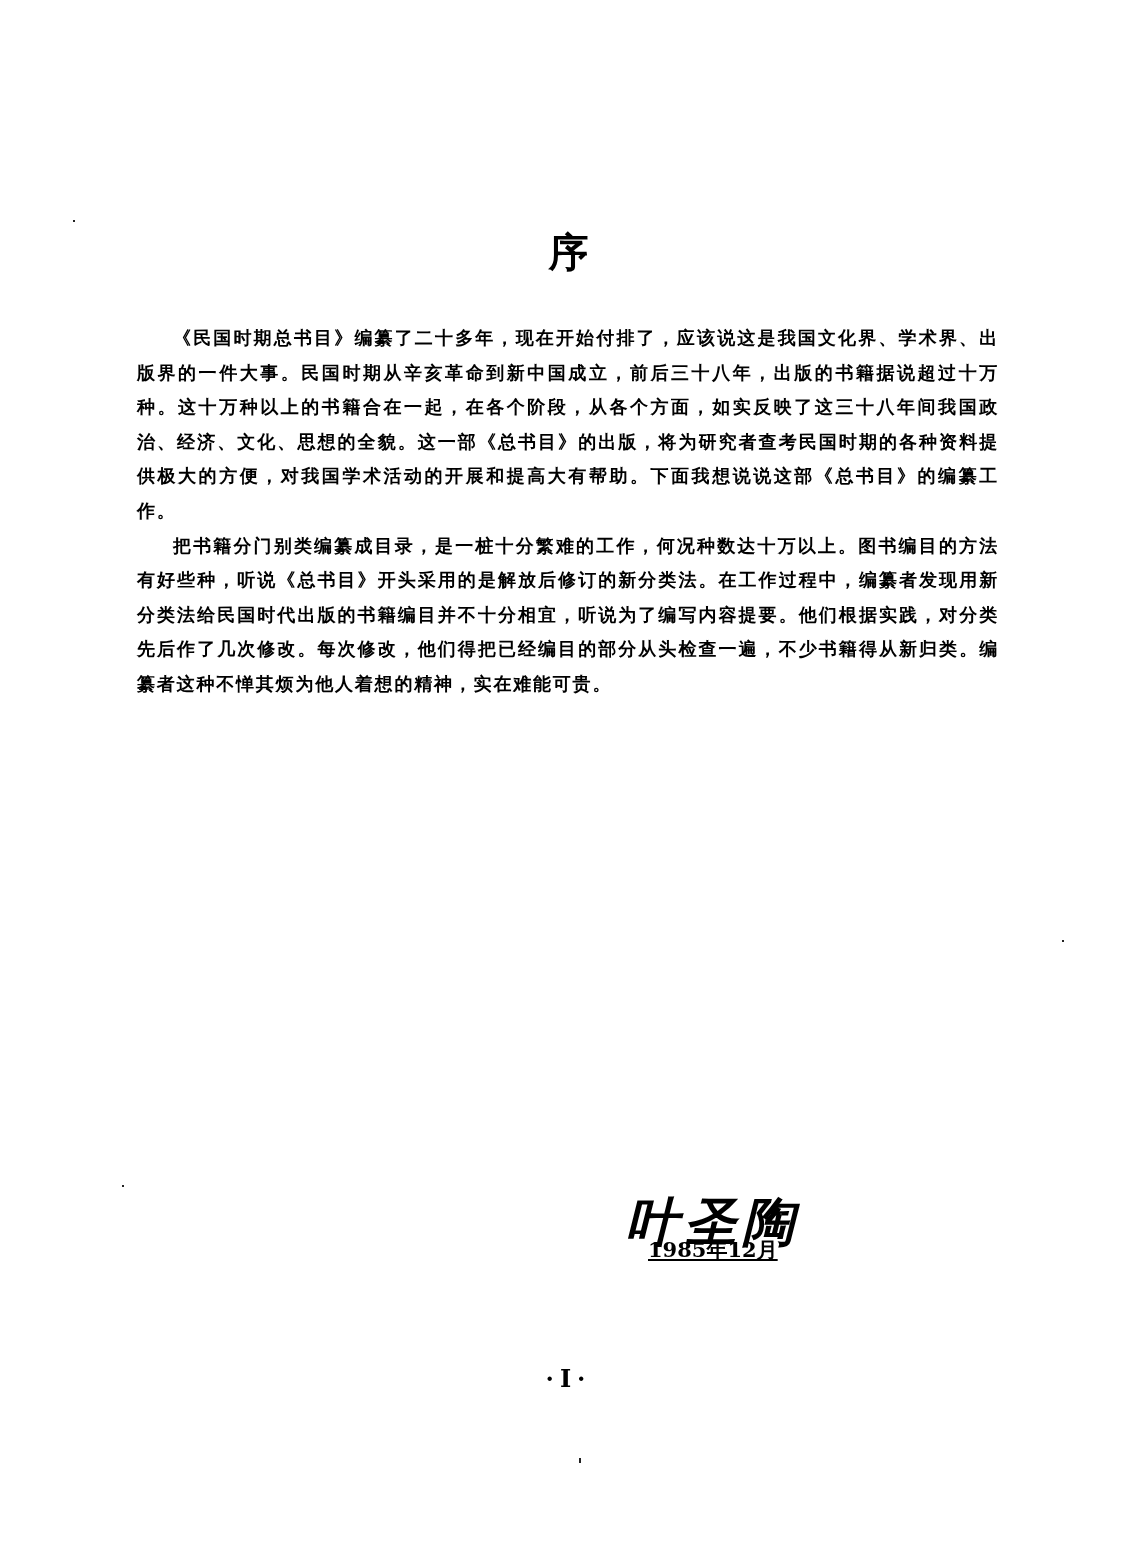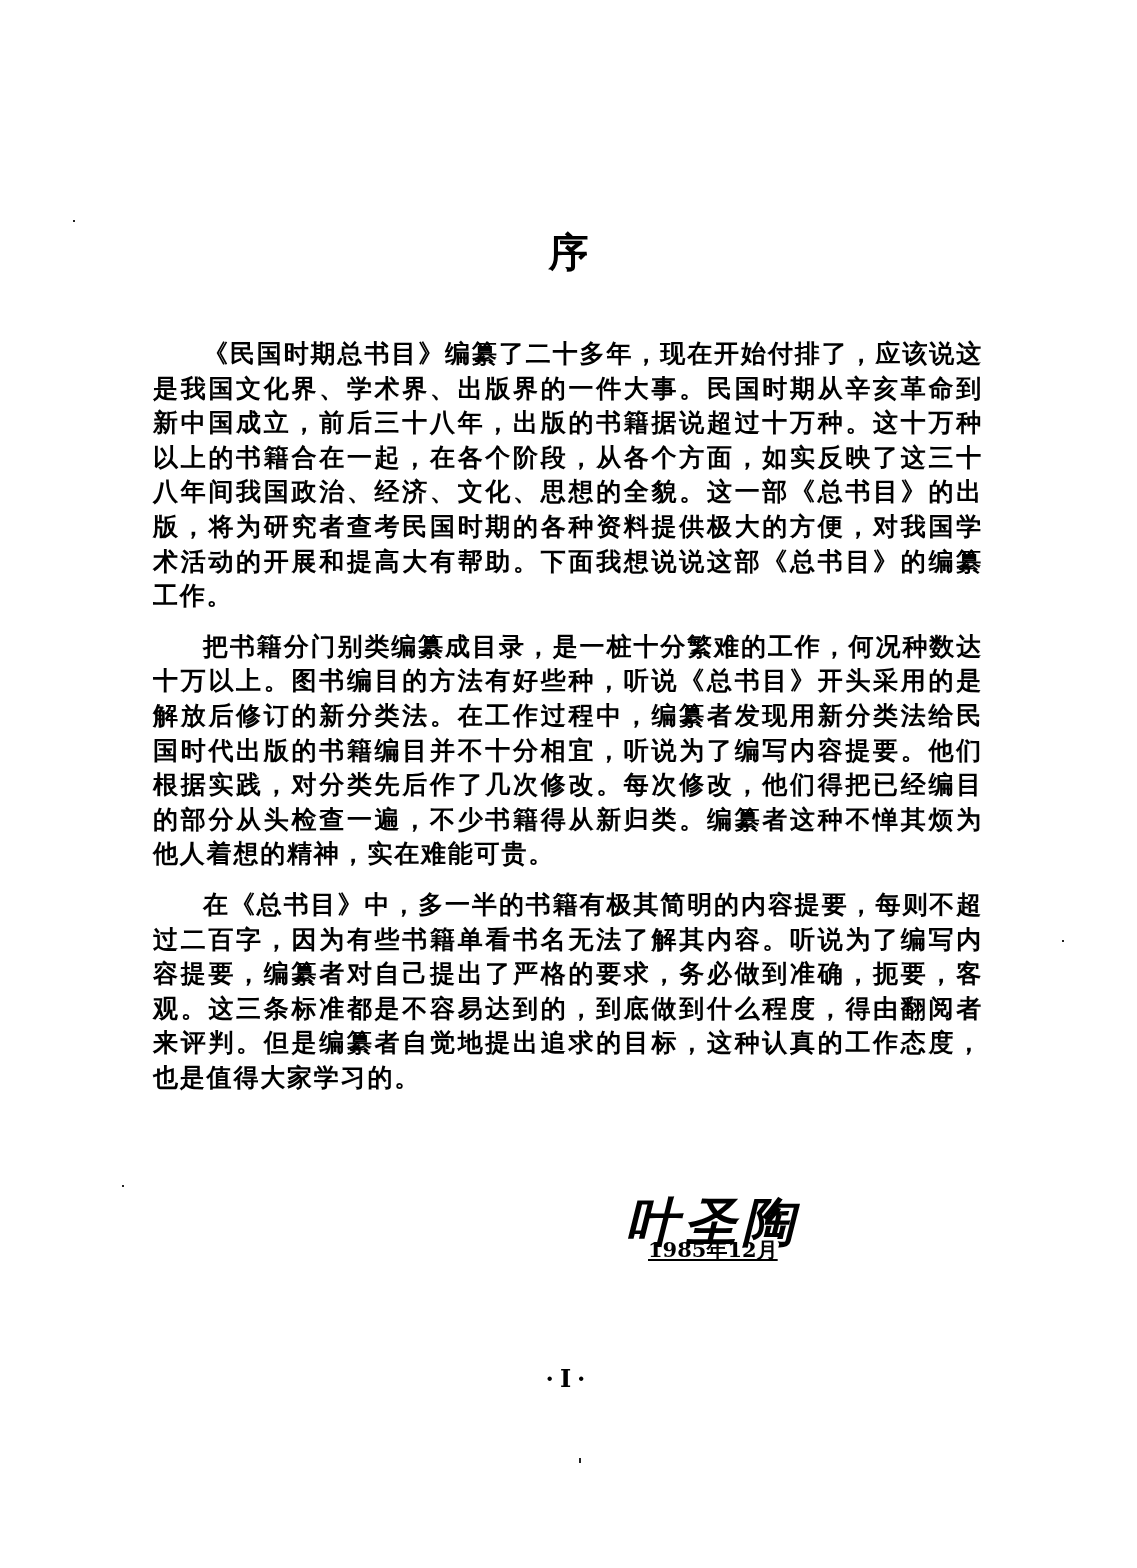--- a/index.html
+++ b/index.html
@@ -40,8 +40,8 @@
       width: 862px;
     }
     .para {
-      margin: 16px;
-      font-size: 25px;
+      margin: 0;
+      font-size: 18px;
       line-height: 34.6px;
       text-align: justify;
       text-indent: 2em;

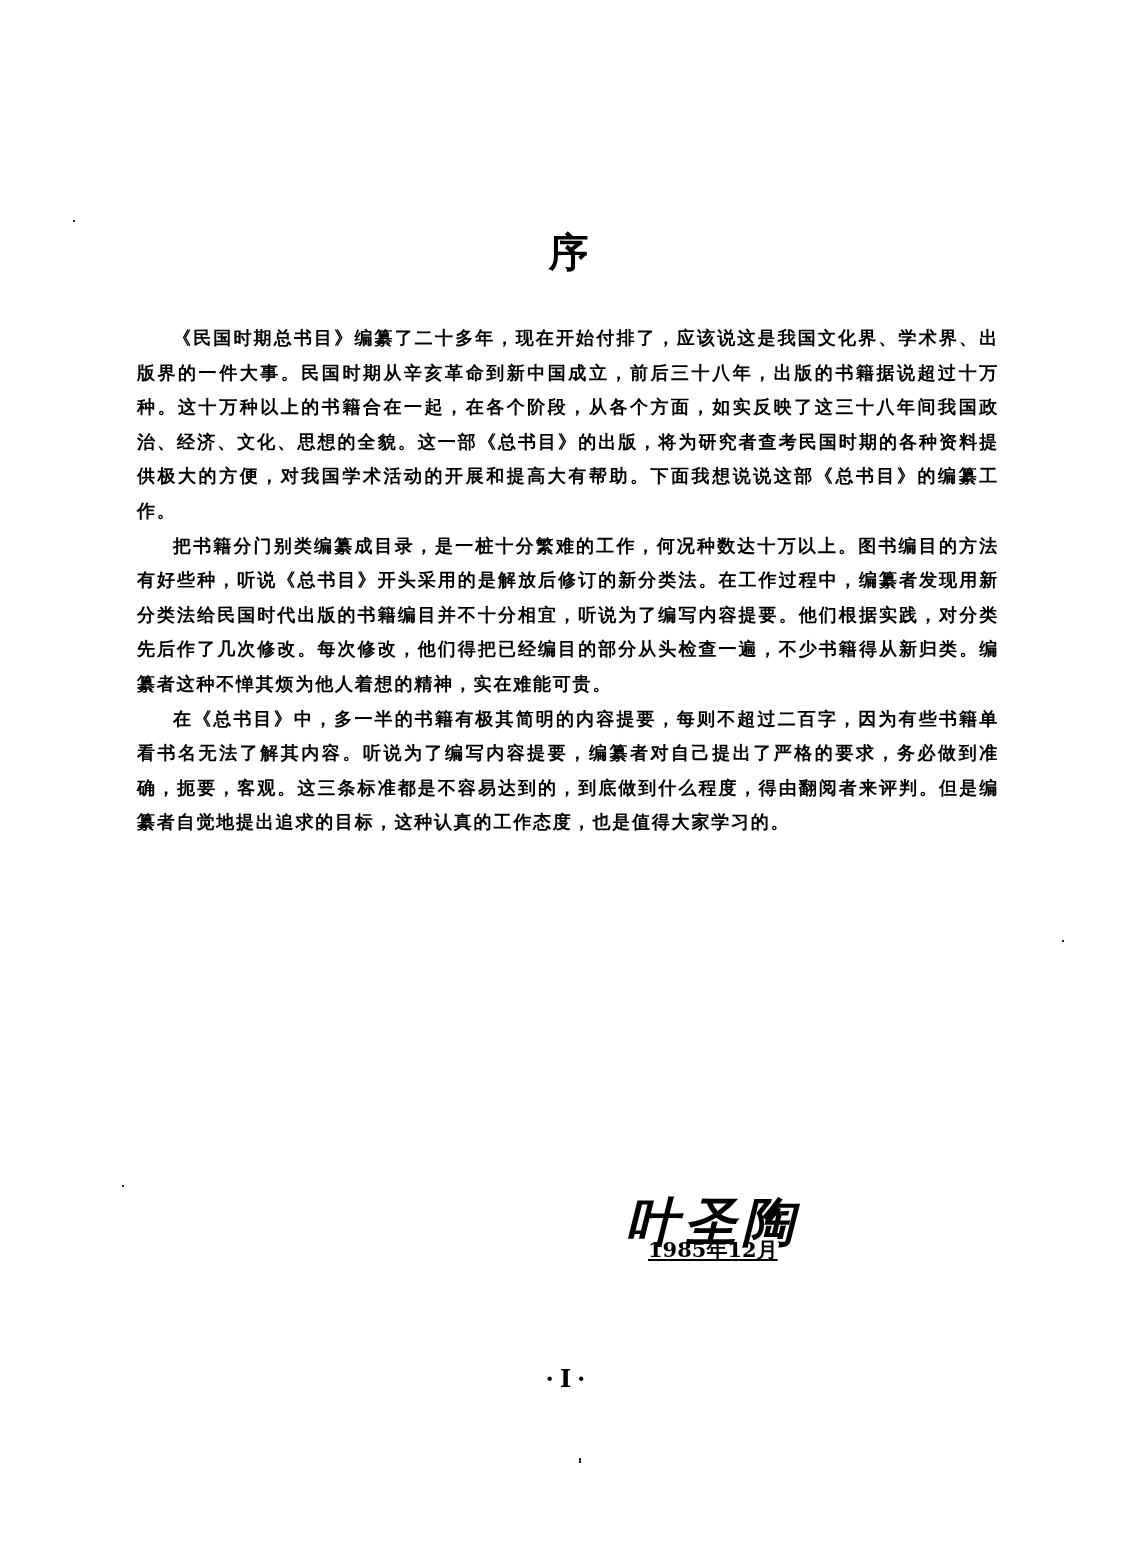--- a/index.html
+++ b/index.html
@@ -96,7 +96,6 @@
   <div class="body-text">
     <p class="para">《民国时期总书目》编纂了二十多年，现在开始付排了，应该说这是我国文化界、学术界、出版界的一件大事。民国时期从辛亥革命到新中国成立，前后三十八年，出版的书籍据说超过十万种。这十万种以上的书籍合在一起，在各个阶段，从各个方面，如实反映了这三十八年间我国政治、经济、文化、思想的全貌。这一部《总书目》的出版，将为研究者查考民国时期的各种资料提供极大的方便，对我国学术活动的开展和提高大有帮助。下面我想说说这部《总书目》的编纂工作。</p>
     <p class="para">把书籍分门别类编纂成目录，是一桩十分繁难的工作，何况种数达十万以上。图书编目的方法有好些种，听说《总书目》开头采用的是解放后修订的新分类法。在工作过程中，编纂者发现用新分类法给民国时代出版的书籍编目并不十分相宜，听说为了编写内容提要。他们根据实践，对分类先后作了几次修改。每次修改，他们得把已经编目的部分从头检查一遍，不少书籍得从新归类。编纂者这种不惮其烦为他人着想的精神，实在难能可贵。</p>
-    <p class="para">在《总书目》中，多一半的书籍有极其简明的内容提要，每则不超过二百字，因为有些书籍单看书名无法了解其内容。听说为了编写内容提要，编纂者对自己提出了严格的要求，务必做到准确，扼要，客观。这三条标准都是不容易达到的，到底做到什么程度，得由翻阅者来评判。但是编纂者自觉地提出追求的目标，这种认真的工作态度，也是值得大家学习的。</p>
   </div>
 
   <div class="signature">叶圣陶</div>

